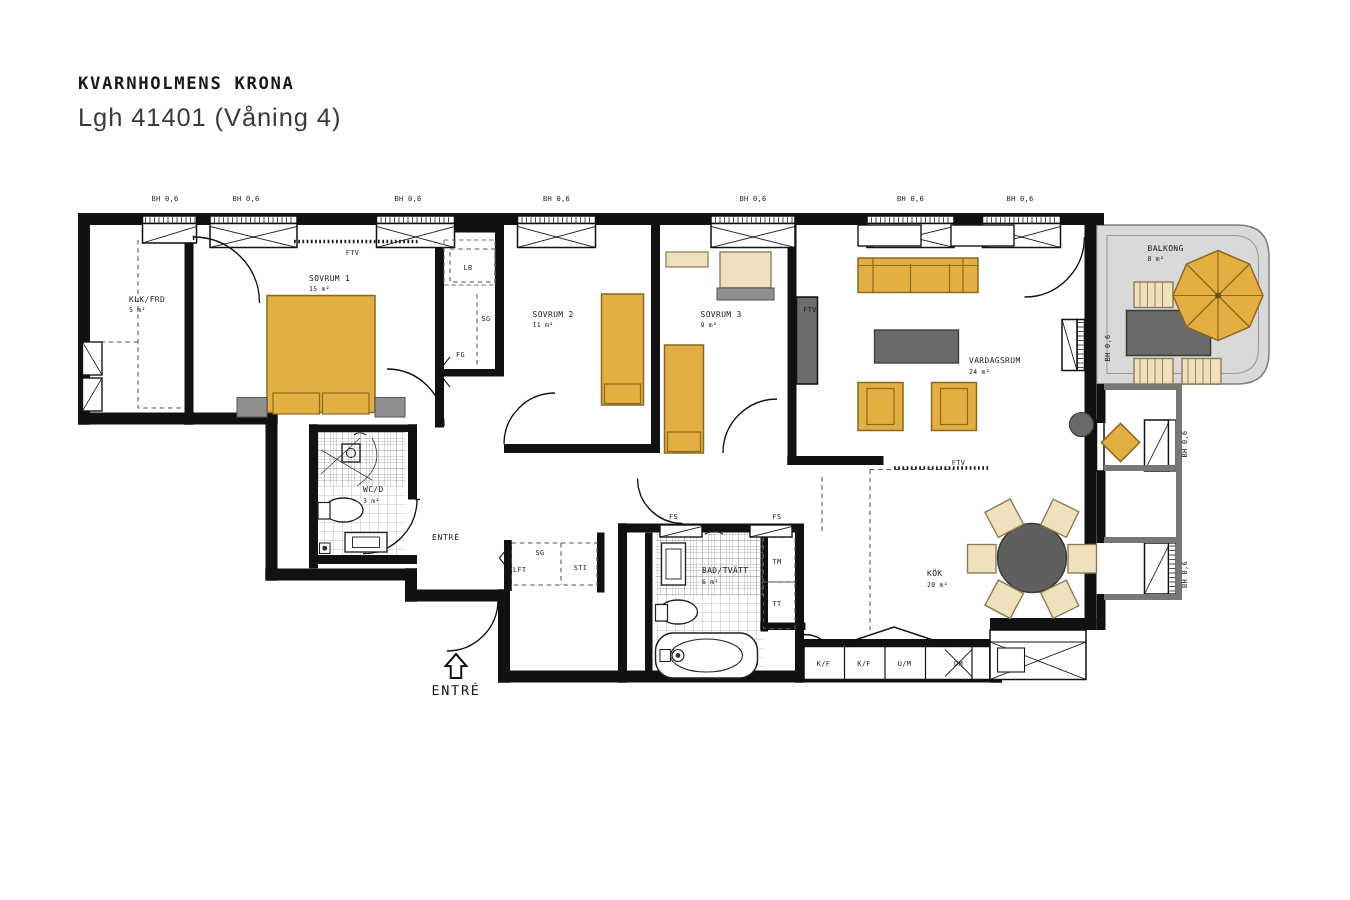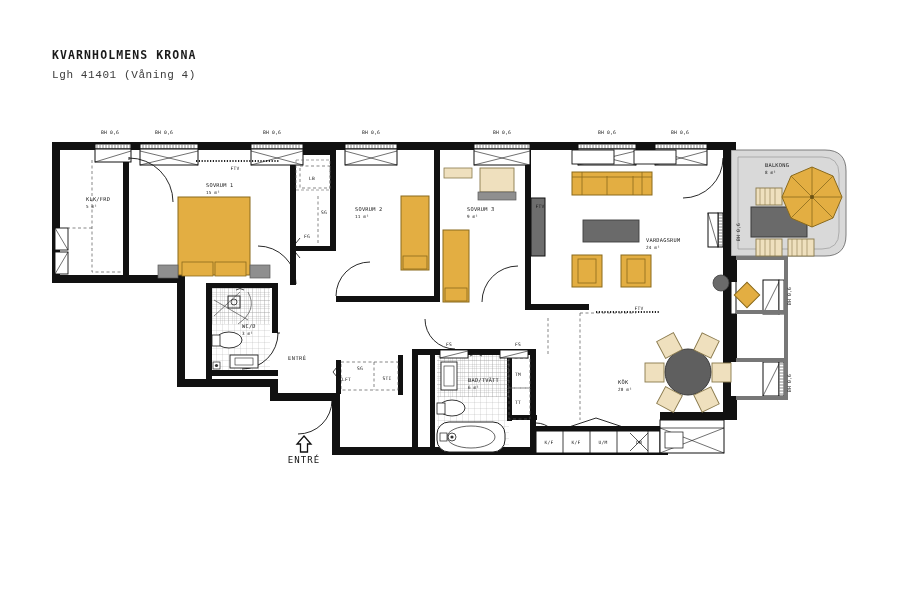--- a/index.html
+++ b/index.html
@@ -35,8 +35,8 @@
     white-space: nowrap;
   }
   .title-sub {
-    font-family: Liberation Mono, monospace;
-    font-size: 11px;
+    font-family: Liberation Sans, sans-serif;
+    font-size: 17px;
     letter-spacing: 0.6px;
     color: #3b3b3b;
     margin-top: 7px;

